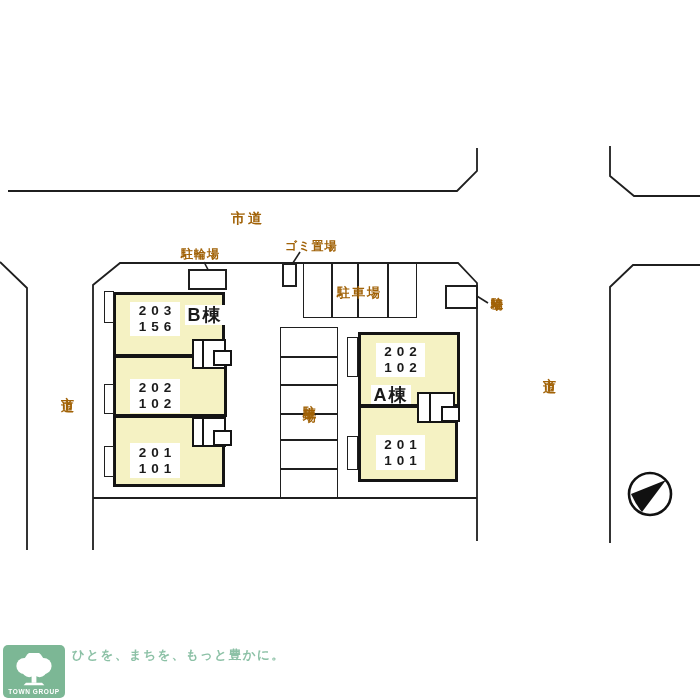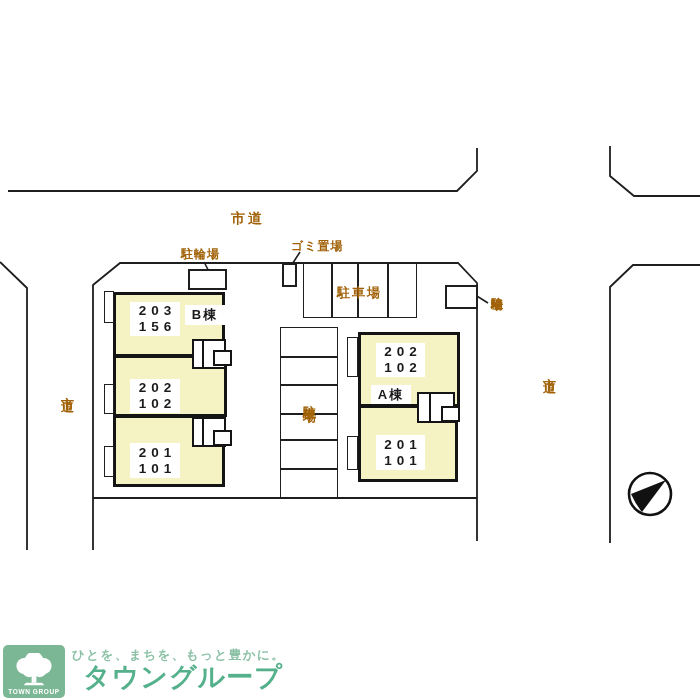--- a/index.html
+++ b/index.html
@@ -77,7 +77,7 @@
   <div class="abs lbl lbl13 vert" style="left:300px;top:394px;">駐車場</div>
 
   <div class="abs smallbox" style="left:282px;top:263px;width:15px;height:24px;"></div>
-  <div class="abs lbl lbl12" style="left:291px;top:238px;text-align:center;">ゴミ置場</div>
+  <div class="abs lbl lbl12" style="left:285px;top:238px;text-align:center;">ゴミ置場</div>
 
   <div class="abs smallbox" style="left:188px;top:269px;width:39px;height:21px;"></div>
   <div class="abs lbl lbl12" style="left:181px;top:246px;">駐輪場</div>

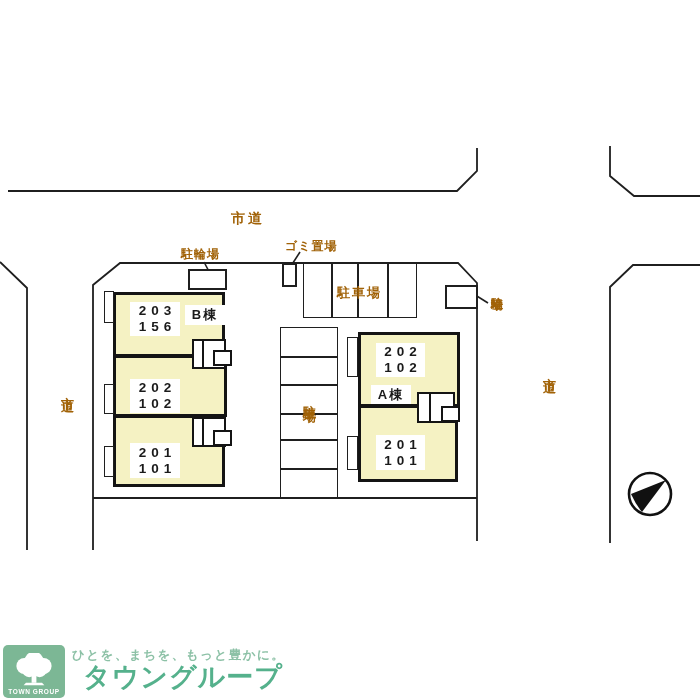--- a/index.html
+++ b/index.html
@@ -18,7 +18,7 @@
   .unitbox{background:#fff;z-index:7;display:flex;flex-direction:column;align-items:center;justify-content:center;}
   .num{font-size:13.5px;font-weight:600;letter-spacing:5px;line-height:16px;text-indent:5px;white-space:nowrap;}
   .namebox{background:#fff;z-index:7;display:flex;align-items:center;justify-content:center;
-           font-size:13px;font-weight:600;letter-spacing:2px;white-space:nowrap;}
+           font-size:18px;font-weight:600;letter-spacing:2px;white-space:nowrap;}
   
   .lbl{z-index:8;font-weight:600;color:#a16207;white-space:nowrap;}
   .lbl12{font-size:12px;letter-spacing:1px;}

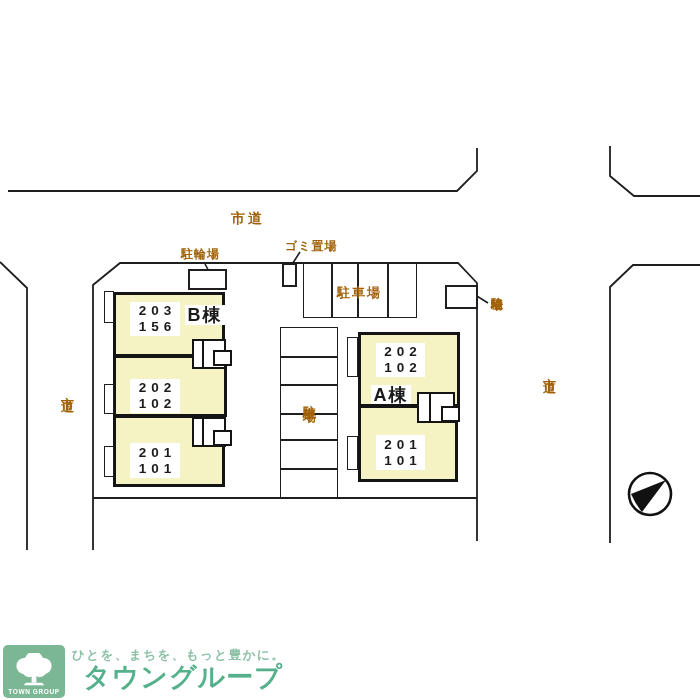--- a/index.html
+++ b/index.html
@@ -156,7 +156,6 @@
     <div class="logo-town">TOWN GROUP</div>
   </div>
   <div class="abs tagline">ひとを、まちを、もっと豊かに。</div>
-  <div class="abs brand">タウングループ</div>
 
 </div>
 

